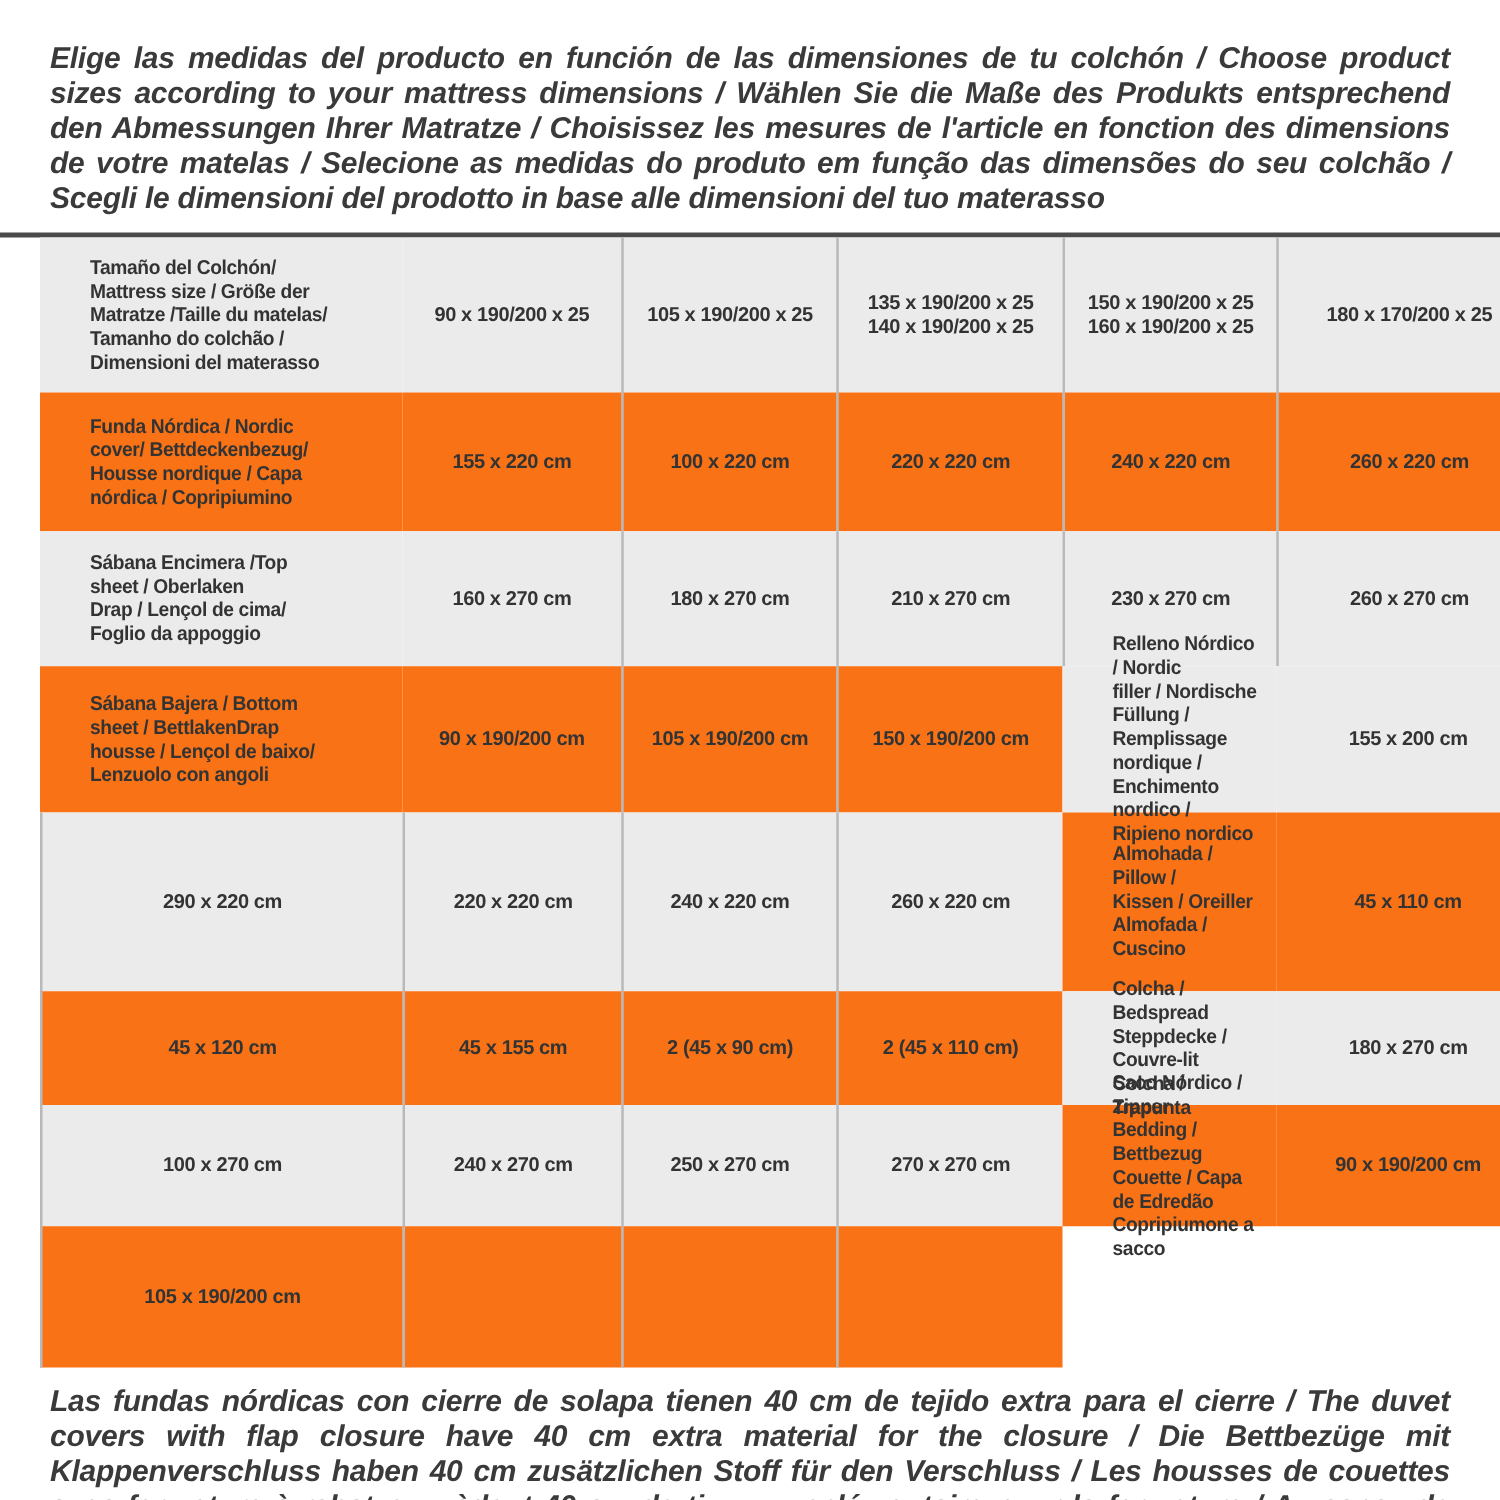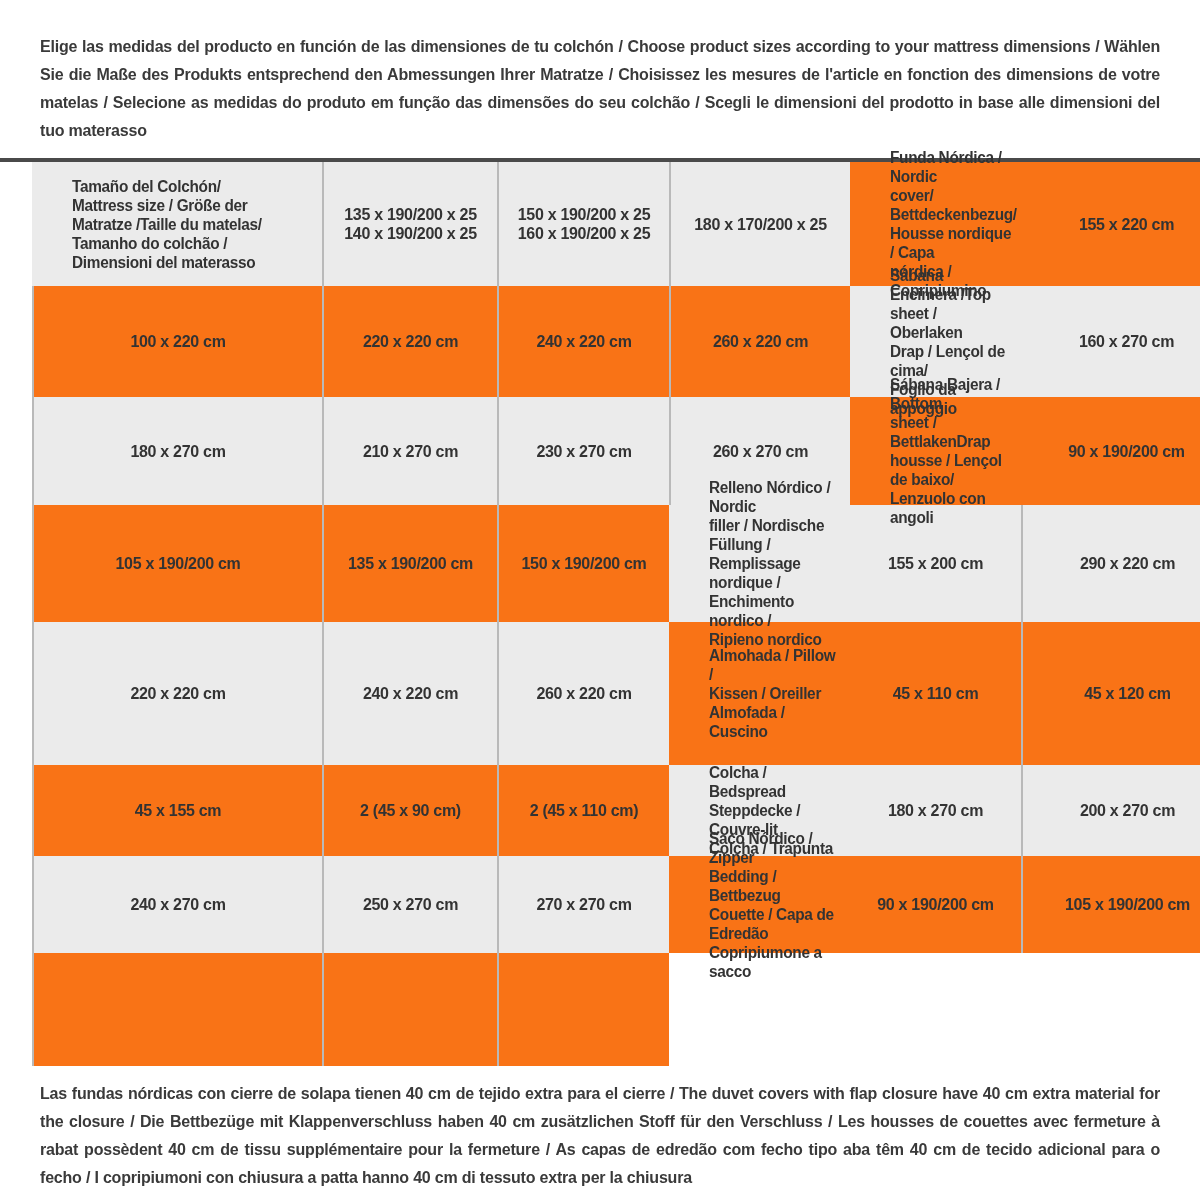--- a/index.html
+++ b/index.html
@@ -17,12 +17,13 @@
   }
   .intro, .footnote {
     margin: 0 40px;
-    font-size: 16px;
+    font-size: 24px;
     font-weight: bold;
     line-height: 28px;
     letter-spacing: -0.2px;
     text-align: justify;
     color: #3a3a3a;
+    font-style: italic;
   }
   .intro { padding-top: 33px; }
   .footnote { padding-top: 14px; }

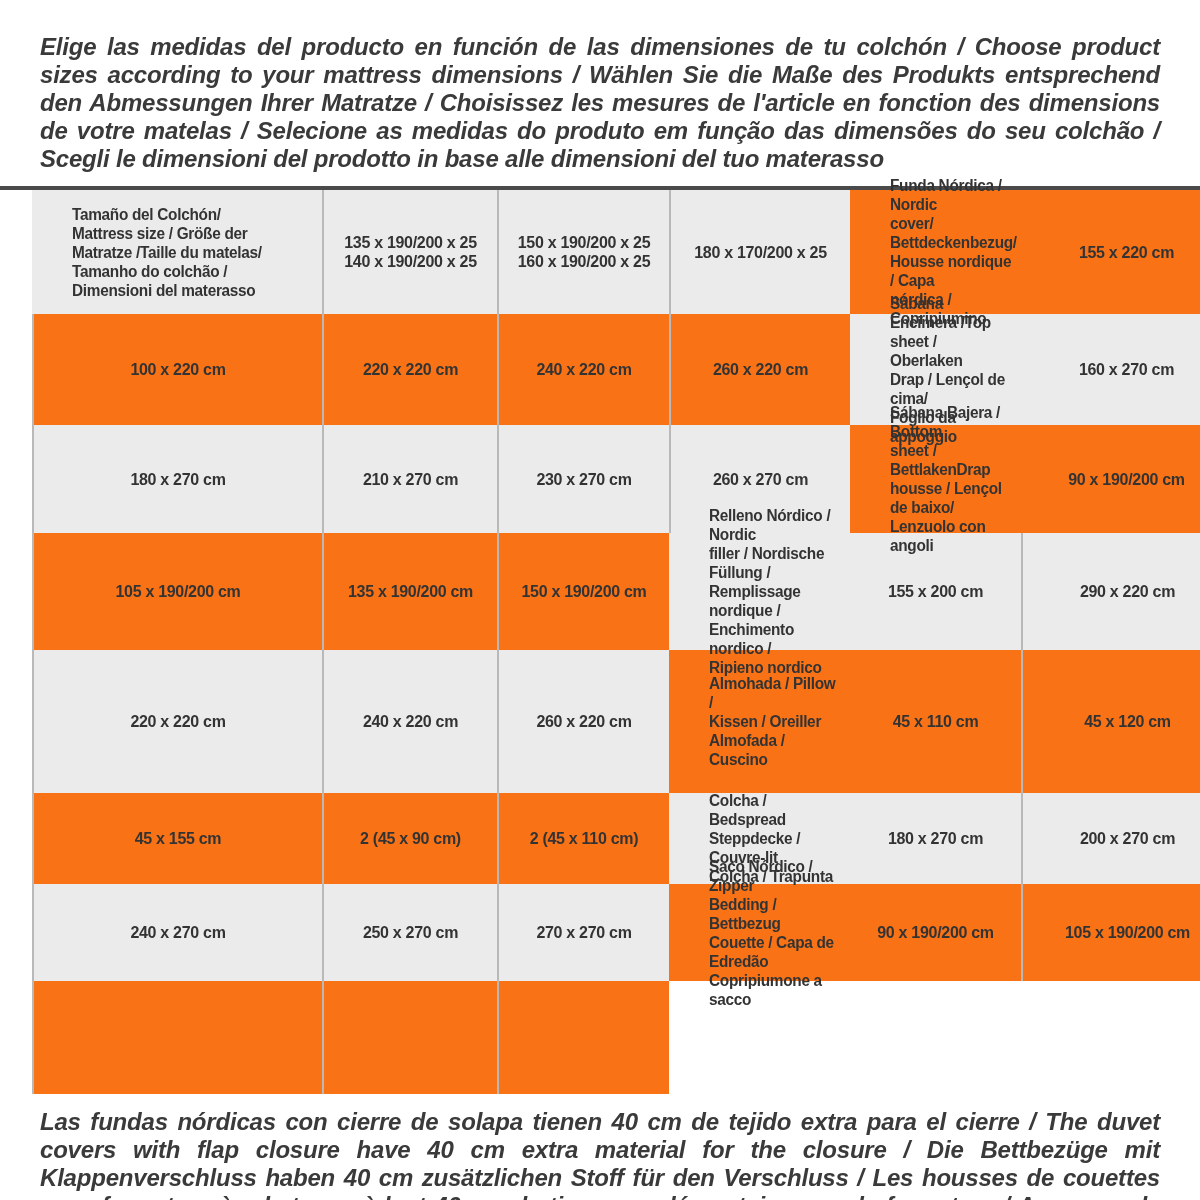--- a/index.html
+++ b/index.html
@@ -77,6 +77,7 @@
 Matratze /Taille du matelas/
 Tamanho do colchão /
 Dimensioni del materasso</span></div>
+  <div class="cell odd">90 x 190/200 x 25</div>
   <div class="cell odd bL">135 x 190/200 x 25
 140 x 190/200 x 25</div>
   <div class="cell odd bL">150 x 190/200 x 25

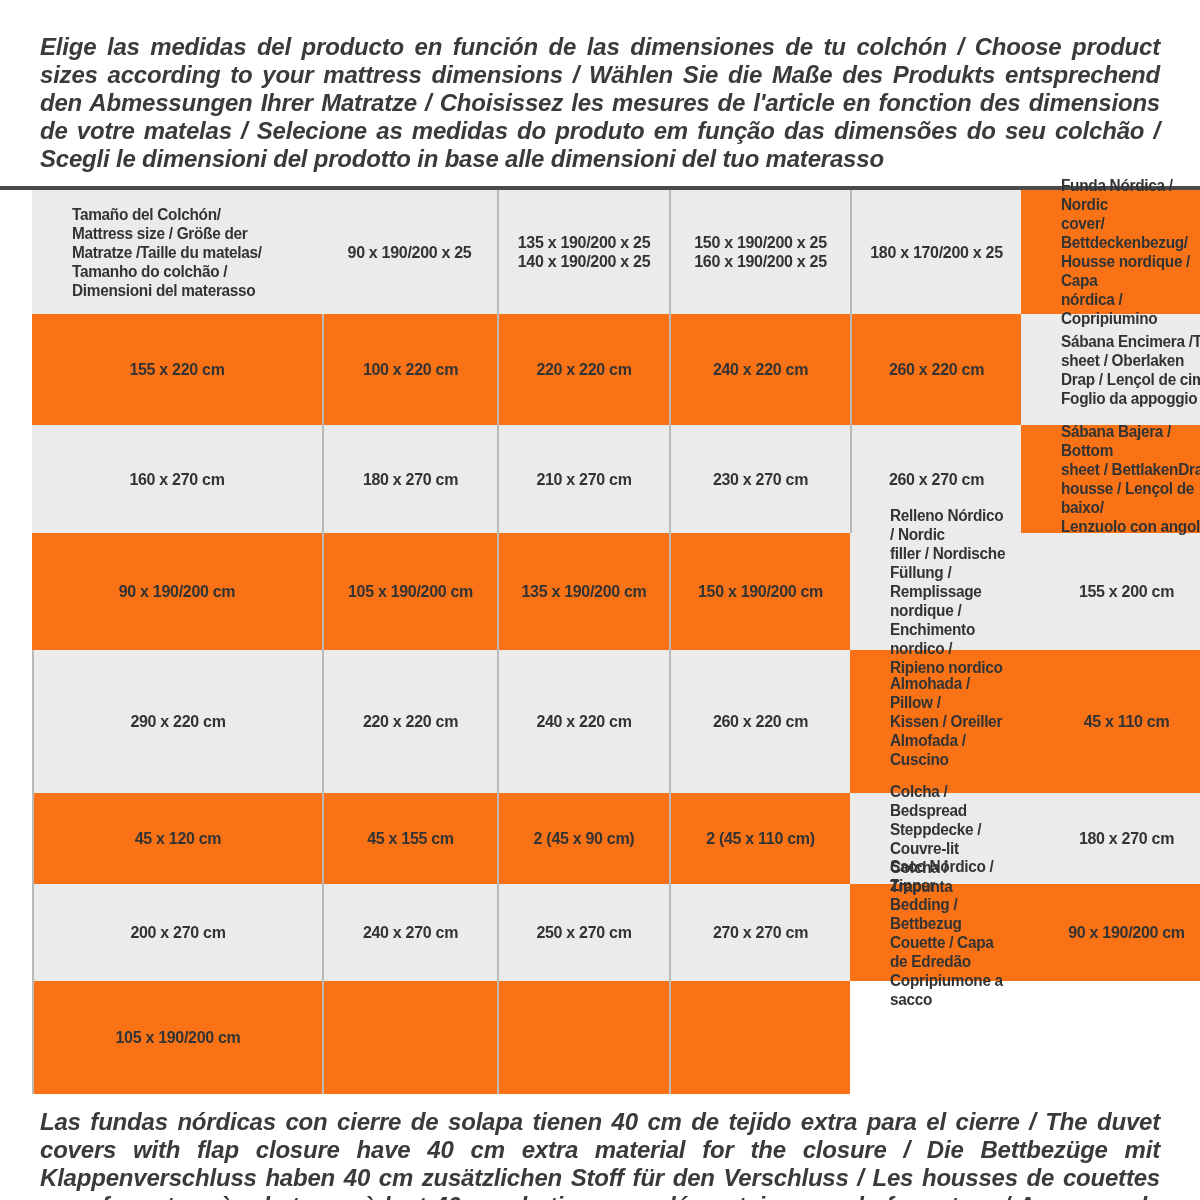--- a/index.html
+++ b/index.html
@@ -78,6 +78,7 @@
 Tamanho do colchão /
 Dimensioni del materasso</span></div>
   <div class="cell odd">90 x 190/200 x 25</div>
+  <div class="cell odd bL">105 x 190/200 x 25</div>
   <div class="cell odd bL">135 x 190/200 x 25
 140 x 190/200 x 25</div>
   <div class="cell odd bL">150 x 190/200 x 25

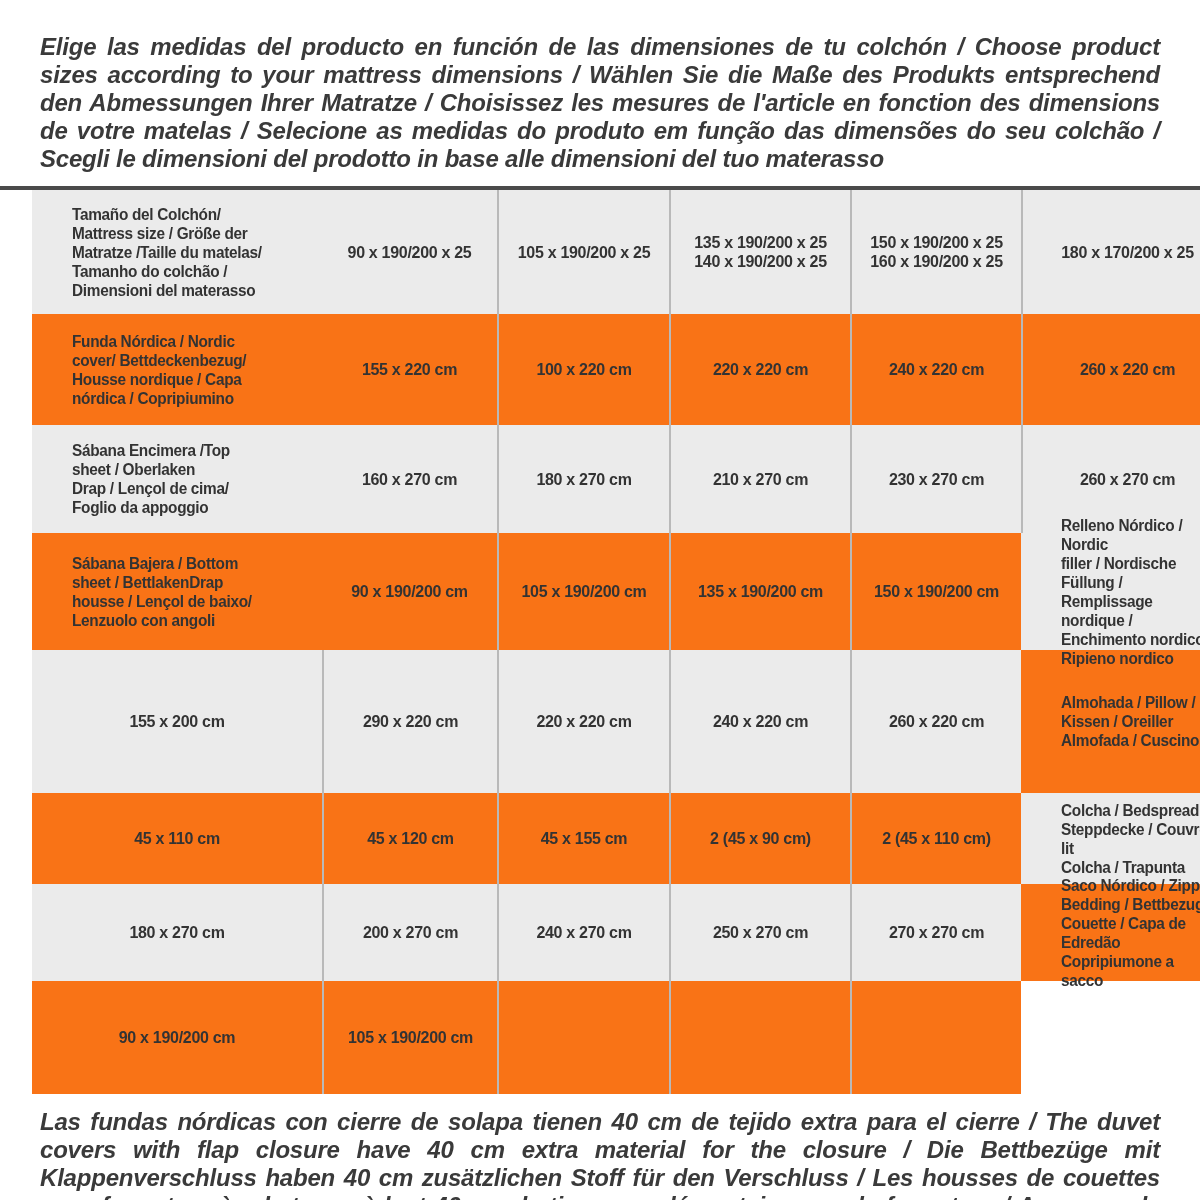--- a/index.html
+++ b/index.html
@@ -111,7 +111,6 @@
 Lenzuolo con angoli</span></div>
   <div class="cell even">90 x 190/200 cm</div>
   <div class="cell even bL">105 x 190/200 cm</div>
-  <div class="cell even bL">135 x 190/200 cm</div>
   <div class="cell even bL">150 x 190/200 cm</div>
 
   <div class="cell lab odd"><span class="txt">Relleno Nórdico / Nordic

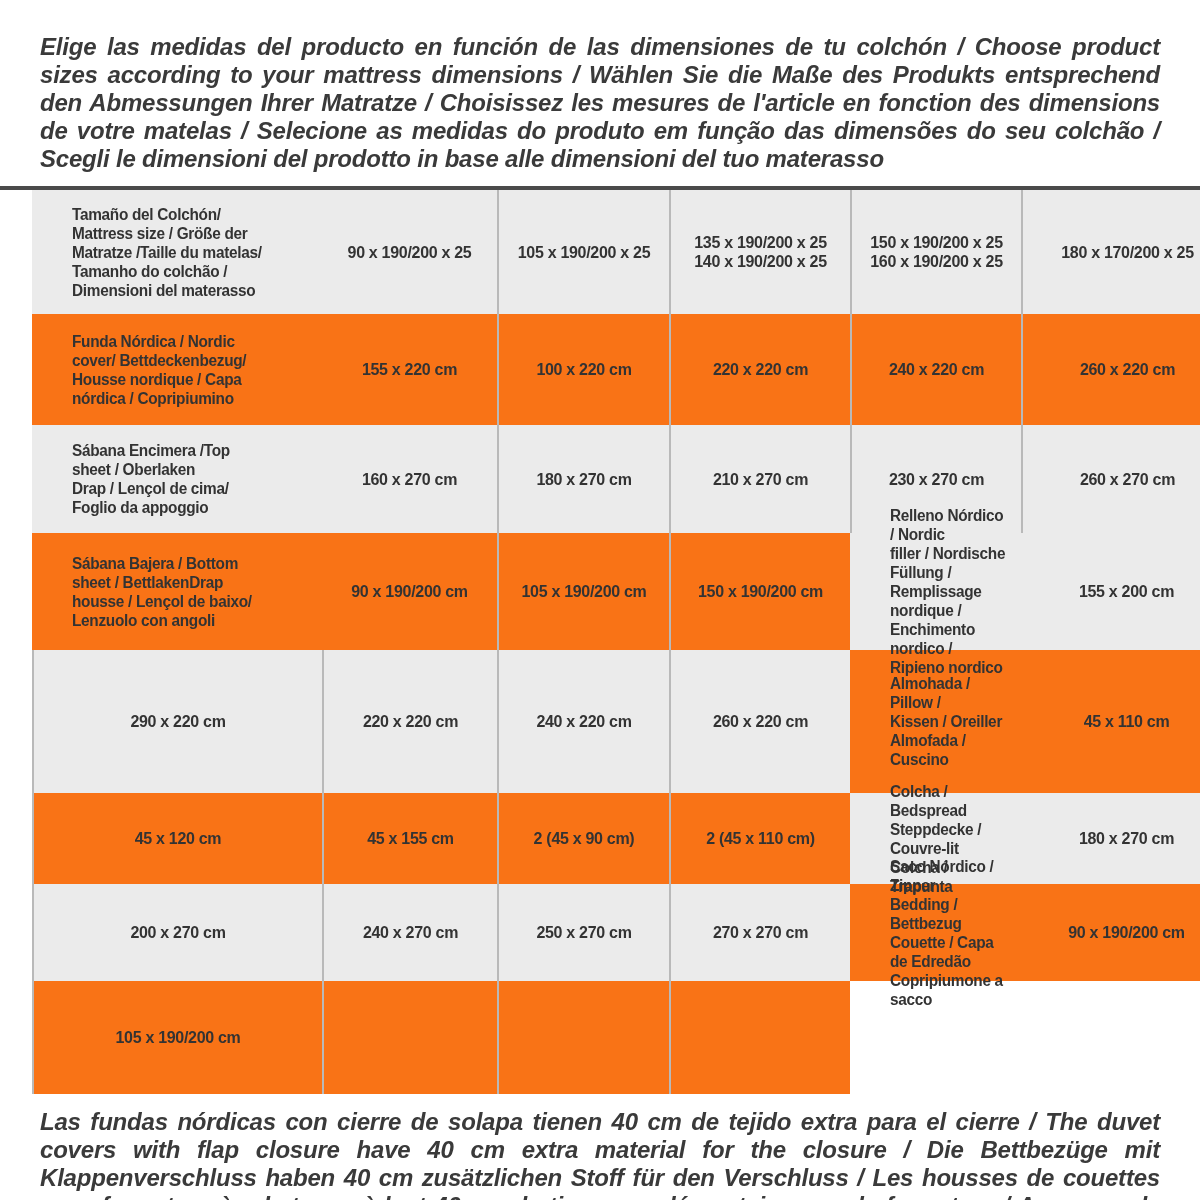--- a/index.html
+++ b/index.html
@@ -137,7 +137,7 @@
 Steppdecke / Couvre-lit
 Colcha / Trapunta</span></div>
   <div class="cell odd">180 x 270 cm</div>
-  <div class="cell odd bL">200 x 270 cm</div>
+  <div class="cell odd bL">100 x 270 cm</div>
   <div class="cell odd bL">240 x 270 cm</div>
   <div class="cell odd bL">250 x 270 cm</div>
   <div class="cell odd bL">270 x 270 cm</div>

